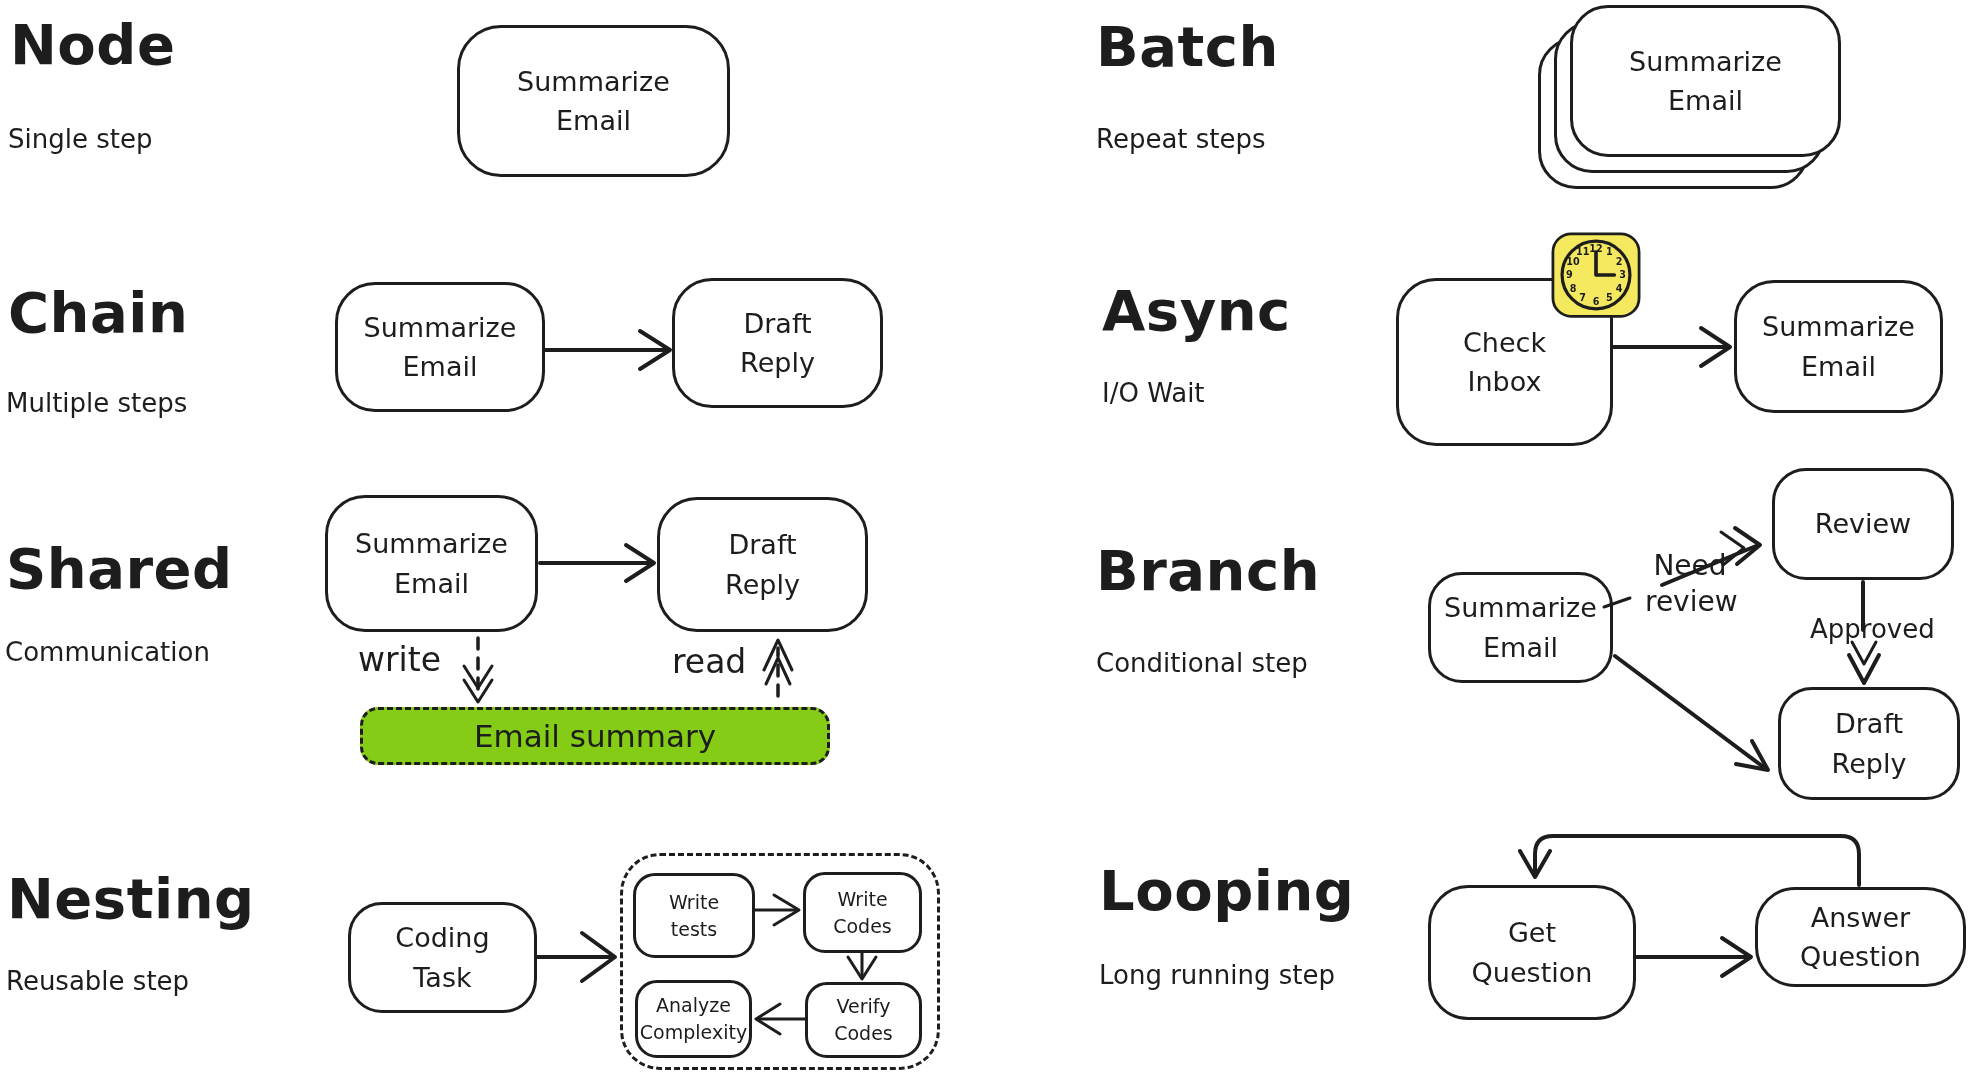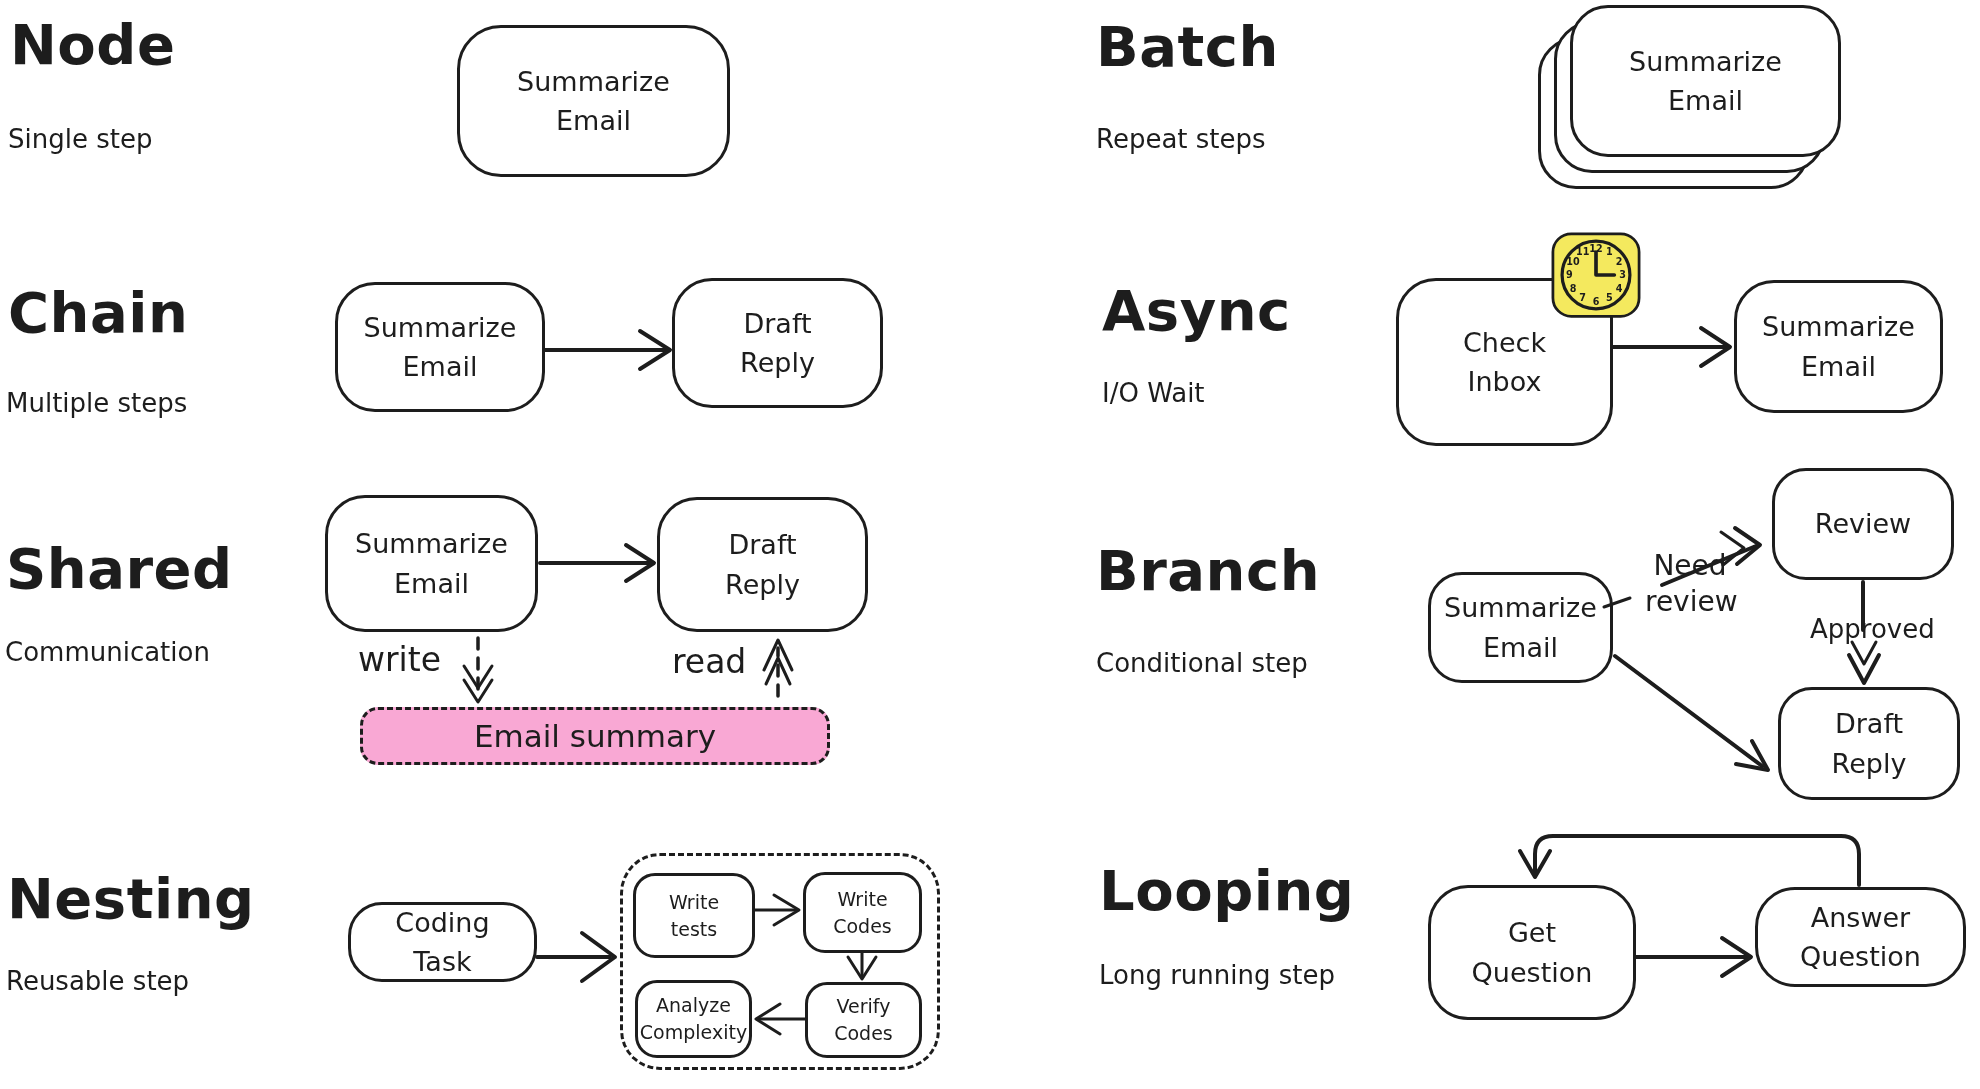--- a/index.html
+++ b/index.html
@@ -12,7 +12,7 @@
        display:flex;align-items:center;justify-content:center;text-align:center;
        font-size:27px;font-weight:500;line-height:1.45;white-space:pre-line;box-sizing:border-box;padding:4px 10px;}
   .box.small{border-radius:22px;font-size:19px;border-width:3px;line-height:1.4;padding:2px 6px;}
-  .dashedbox{position:absolute;border:3px dashed #1d1d1d;border-radius:18px;background:#f9a8d4;
+  .dashedbox{position:absolute;border:3px dashed #1d1d1d;border-radius:18px;background:#84cc16;
        display:flex;align-items:center;justify-content:center;text-align:center;
        font-size:31px;font-weight:500;box-sizing:border-box;}
   .dashedframe{position:absolute;border:3px dashed #1d1d1d;border-radius:40px;box-sizing:border-box;}

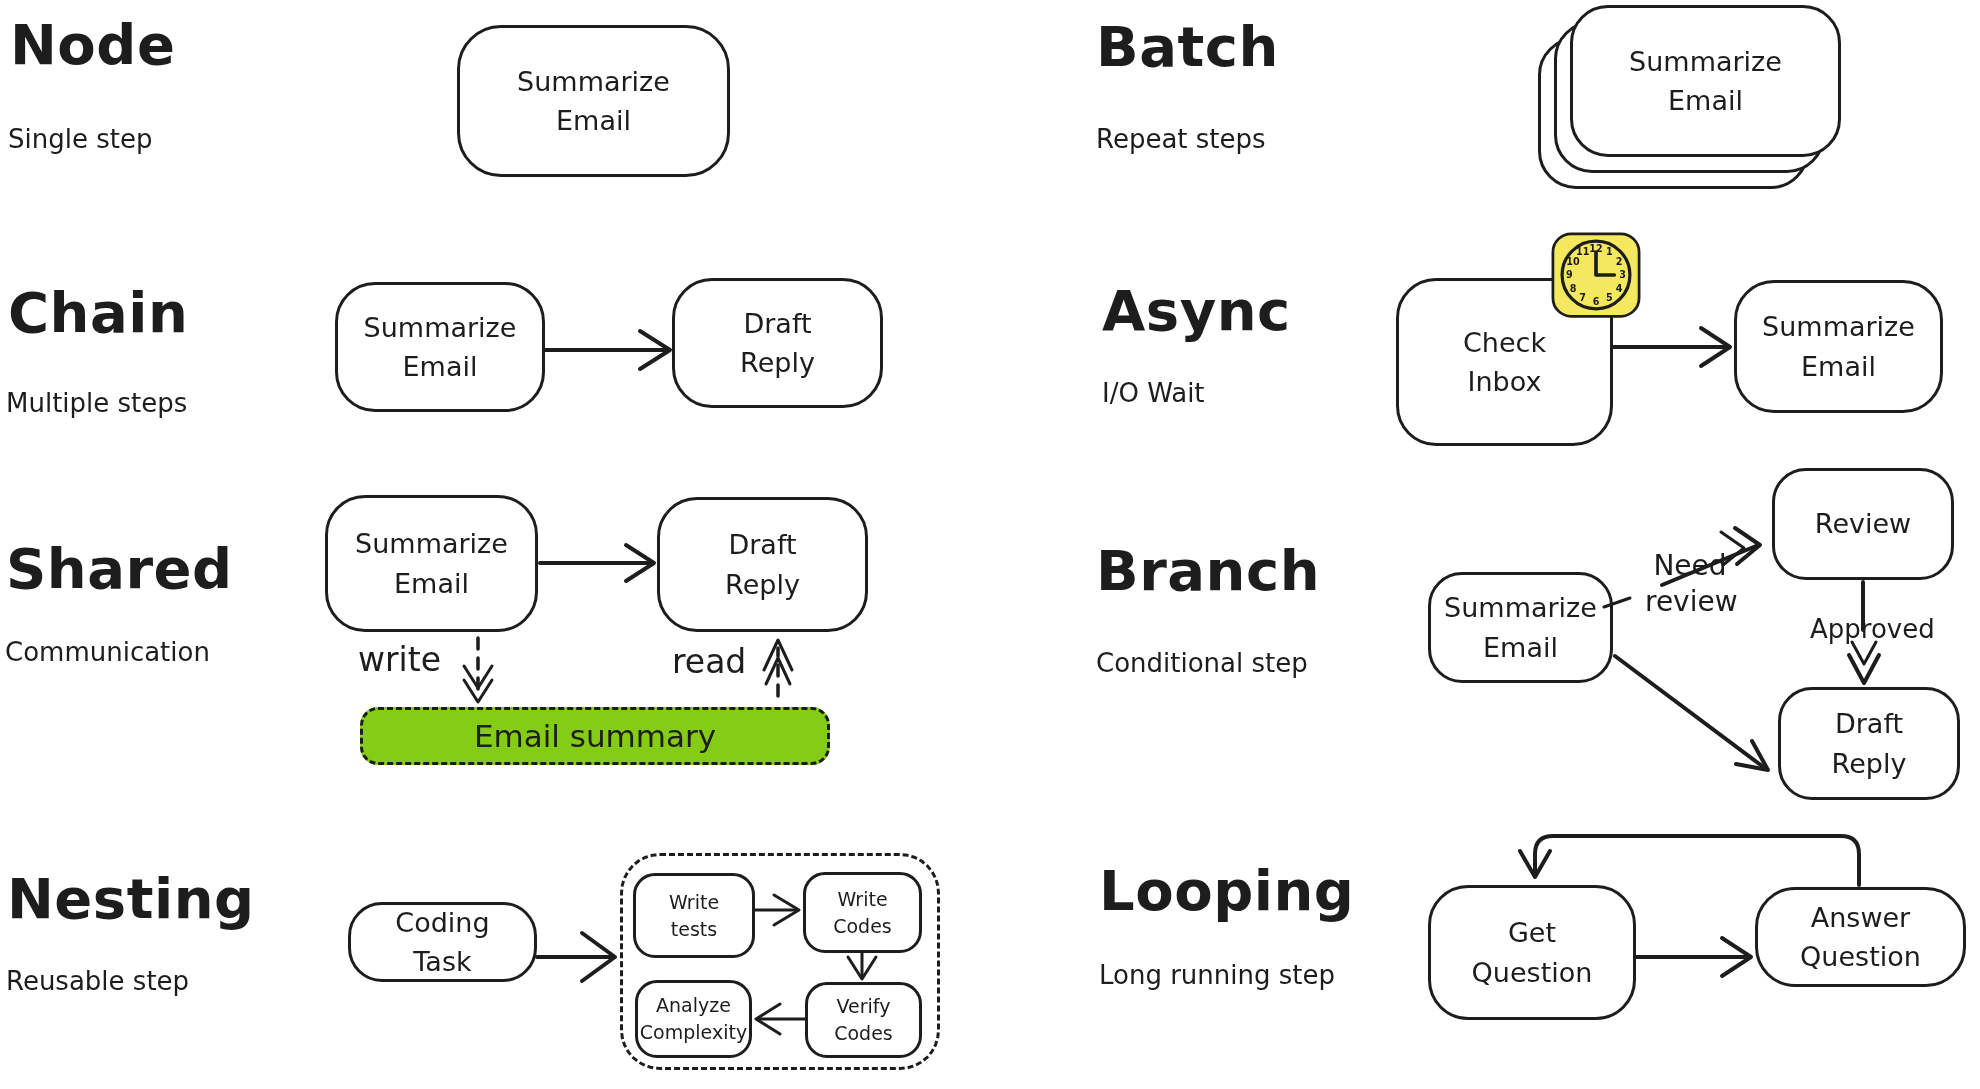--- a/index.html
+++ b/index.html
@@ -53,7 +53,7 @@
 
   <div class="title" style="left:7px;top:866px;">Nesting</div>
   <div class="subtitle" style="left:6px;top:966px;text-align:center;">Reusable step</div>
-  <div class="box" style="left:348px;top:902px;width:189px;height:80px;border-radius:34px;">Coding
+  <div class="box" style="left:348px;top:902px;width:189px;height:111px;border-radius:34px;">Coding
 Task</div>
   <div class="dashedframe" style="left:620px;top:853px;width:320px;height:217px;"></div>
   <div class="box small" style="left:633px;top:873px;width:122px;height:85px;">Write

